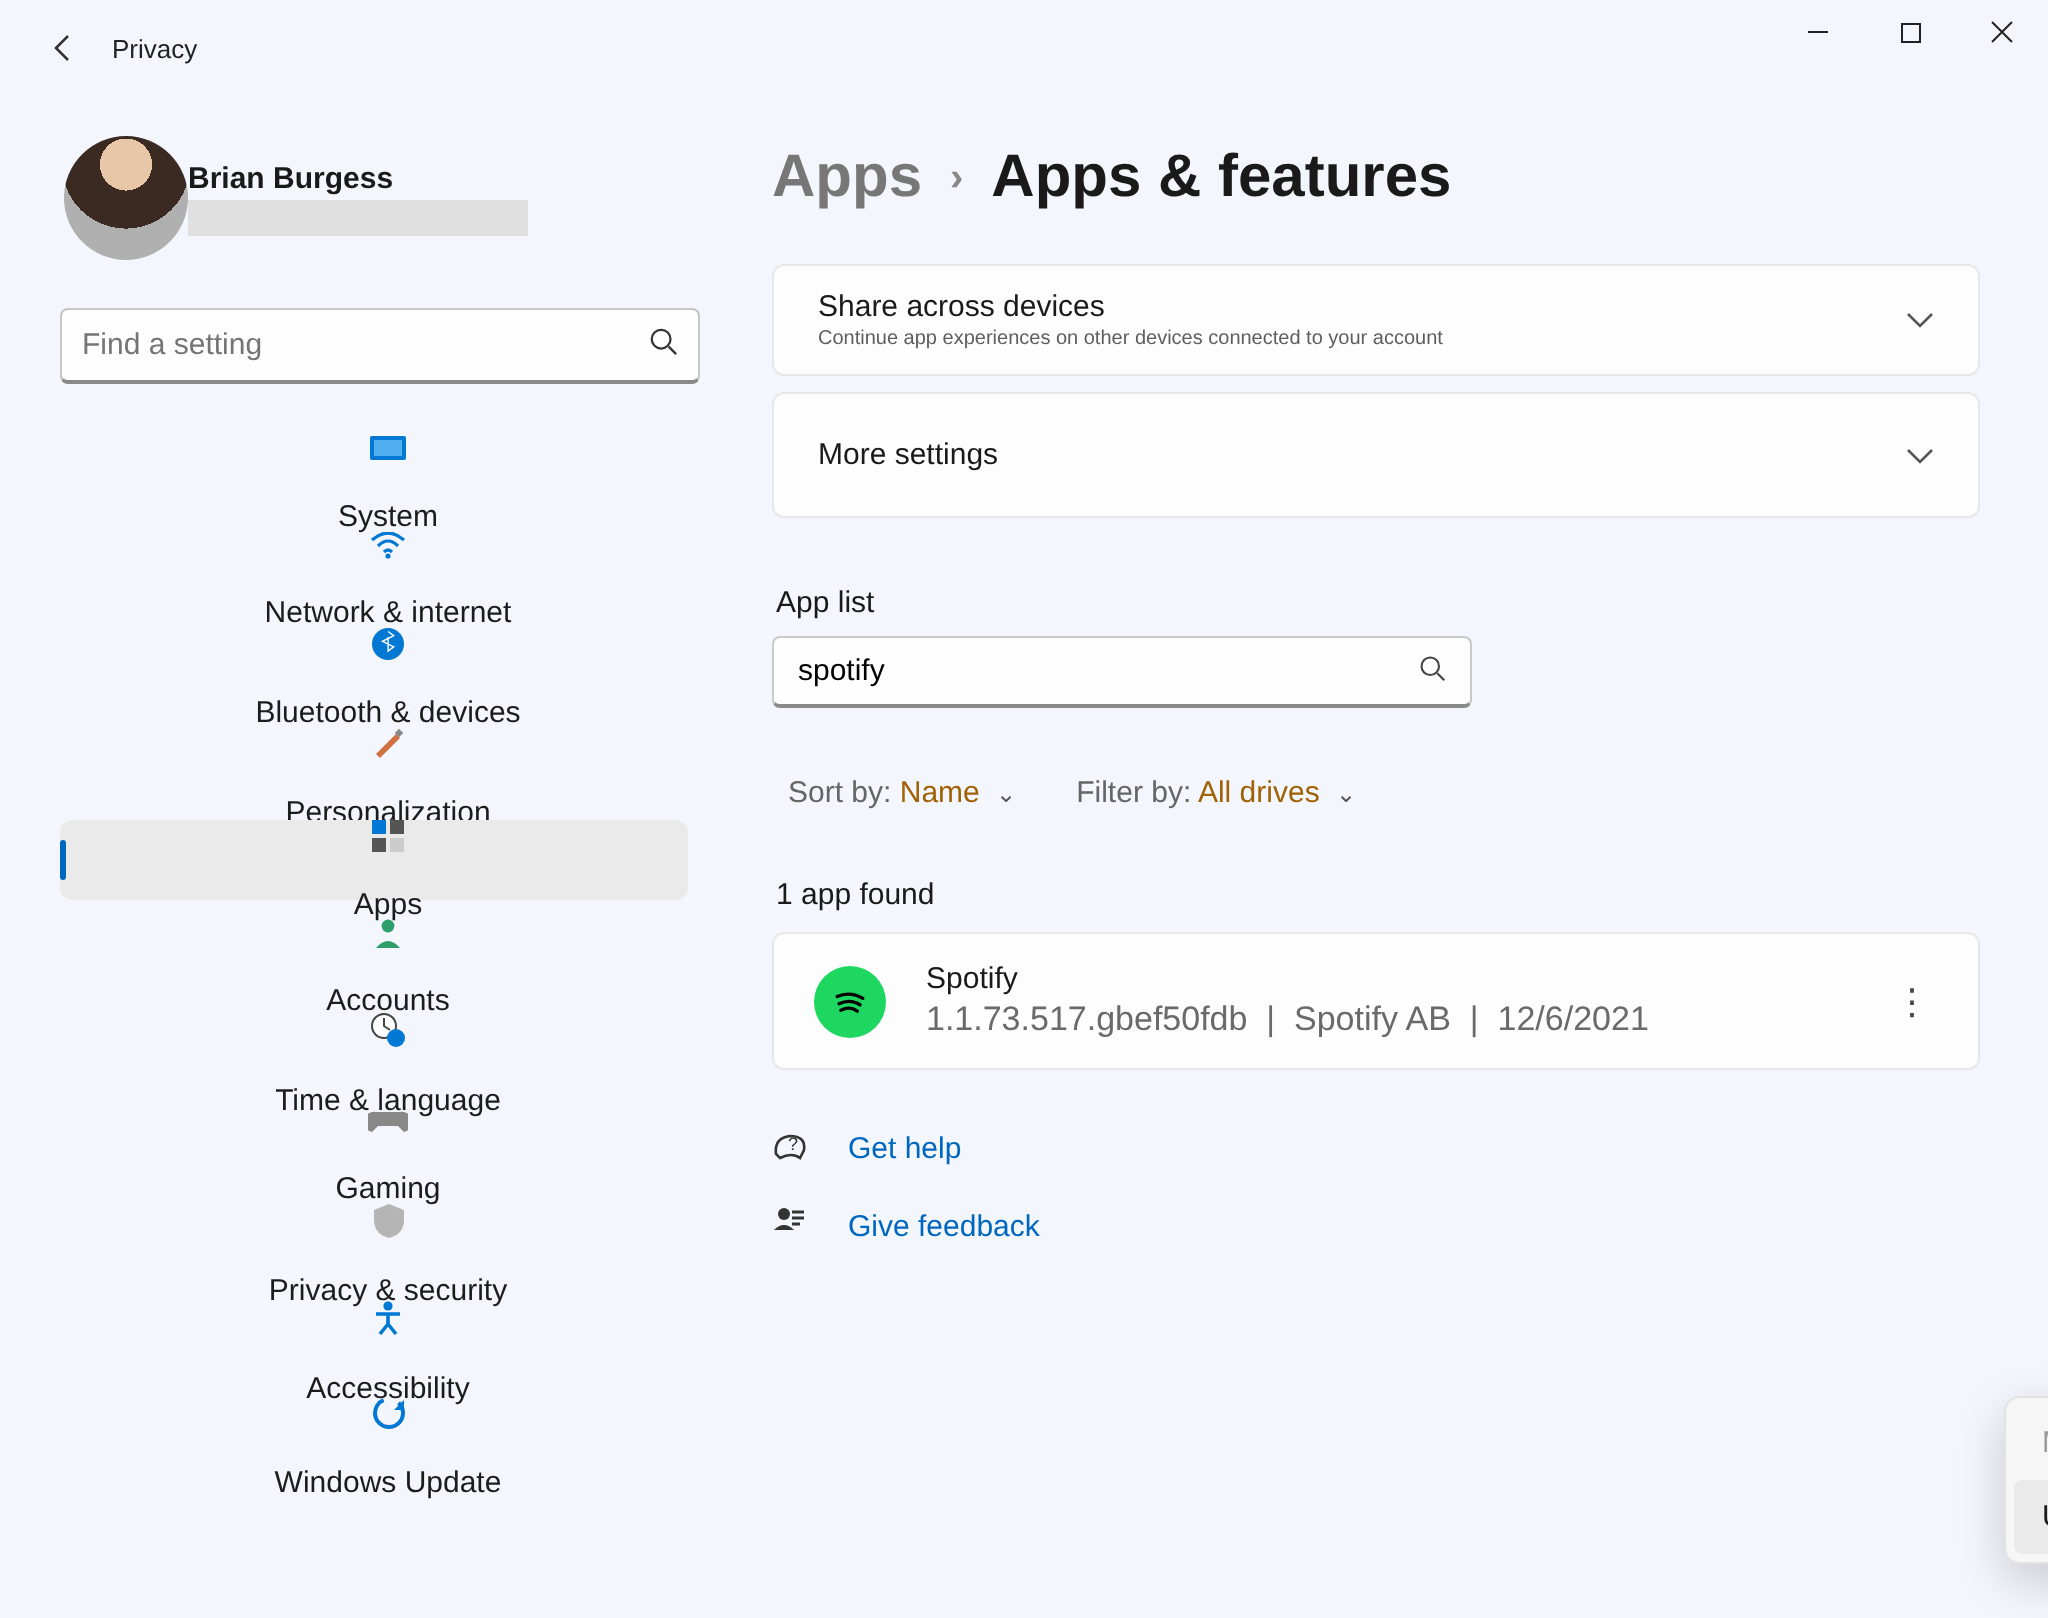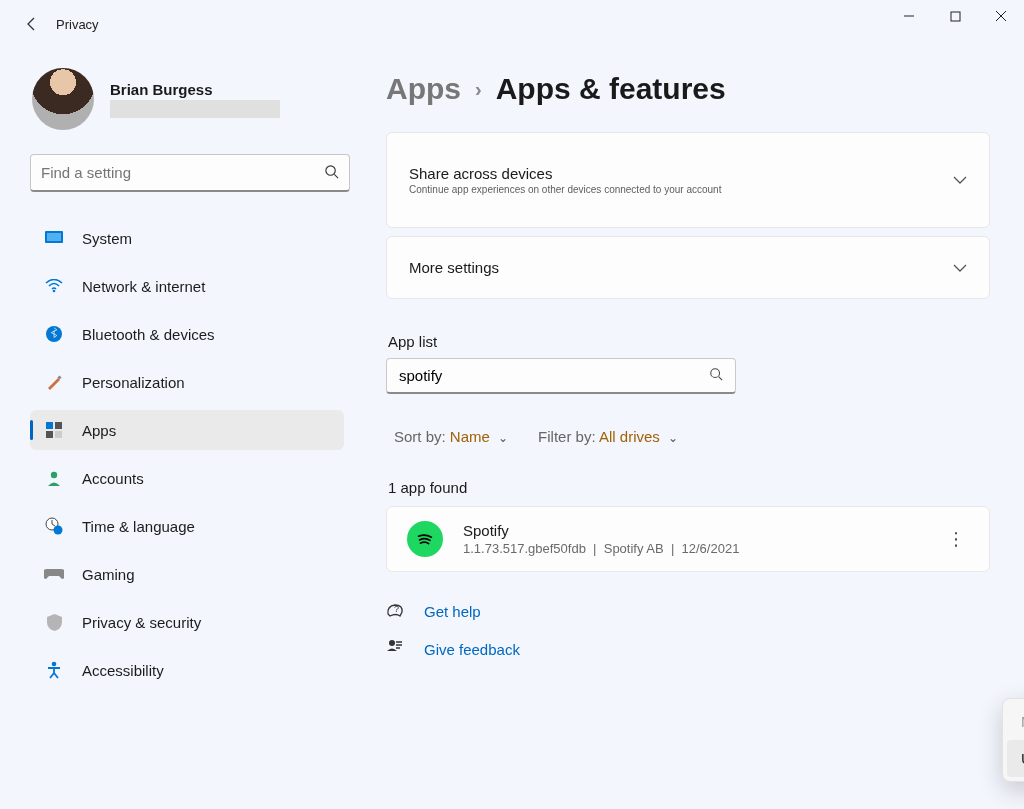--- a/index.html
+++ b/index.html
@@ -16,7 +16,7 @@
 
 
 .sidebar { width: 362px; padding: 0 18px 0 30px; }
-.profile { display:flex; align-items:center; gap:16px; margin: 20px 0 24px 2px; }
+.profile { display:flex; align-items:center; margin: 20px 0 24px 2px; }
 .avatar { width:62px; height:62px; border-radius:50%; background: radial-gradient(circle at 50% 23%, #e8c7a8 0 13px, #3a2a22 13px 32px, transparent 32px), #937e71; background-color:#b0b0b0; }
 .username { font-weight:600; font-size:15px; }
 .email-redact { width:170px; height:18px; background:#e0e0e0; margin-top:2px; }

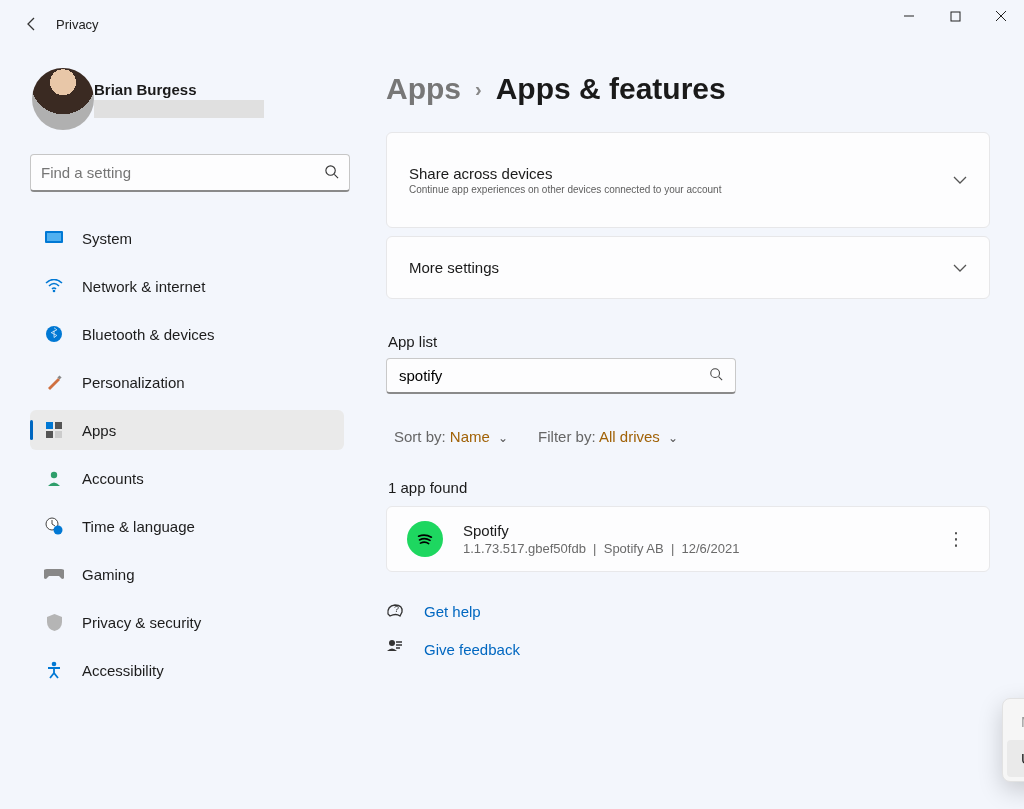--- a/index.html
+++ b/index.html
@@ -37,7 +37,7 @@
 .bc-parent { color:#777; font-weight:600; }
 .bc-sep { color:#888; font-size:20px; }
 
-.card { background:#fdfdfe; border:1px solid #e7e7e9; border-radius:6px; padding:32px 22px; margin-bottom:8px; display:flex; align-items:center; }
+.card { background:#fdfdfe; border:1px solid #e7e7e9; border-radius:6px; padding:12px 22px; margin-bottom:8px; display:flex; align-items:center; }
 .card .ct { flex:1; }
 .card .ct .ctl { font-size:15px; font-weight:400; }
 .card .ct .cts { font-size:10px; color:#5e5e5e; margin-top:2px; }

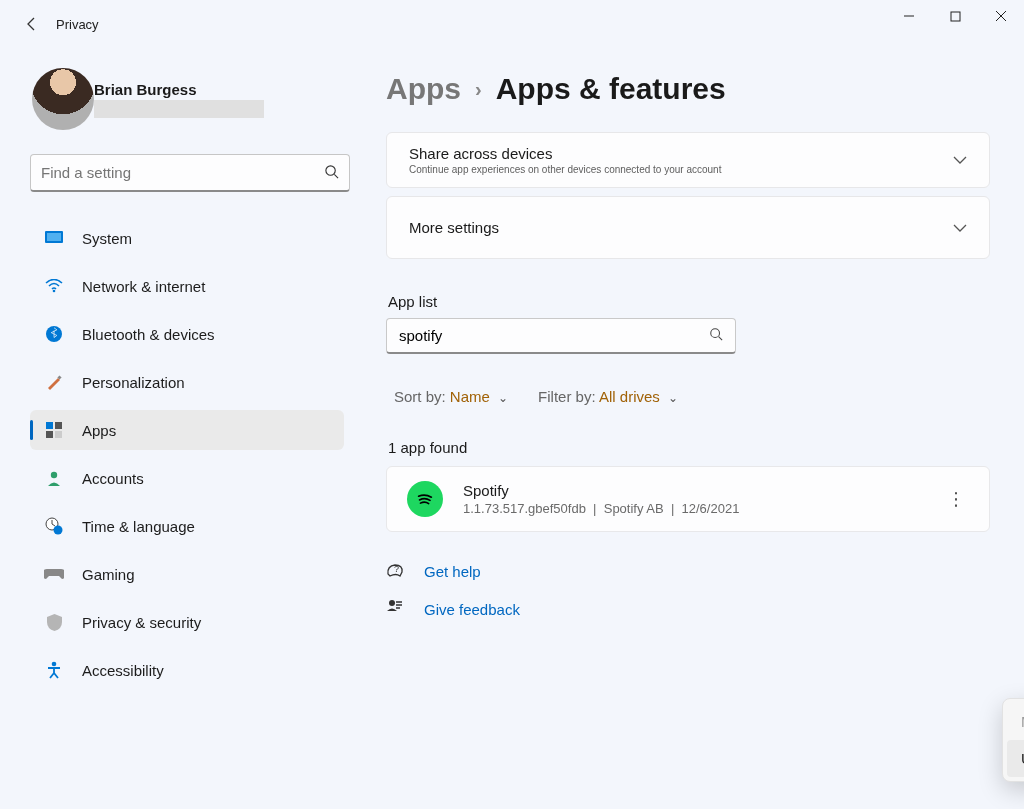--- a/index.html
+++ b/index.html
@@ -26,7 +26,7 @@
 .searchbox .sicon { font-size:15px; color:#333; }
 
 .nav { margin-top: 26px; }
-.nav-item { display:flex; align-items:center; height:40px; border-radius:6px; padding-left:14px; gap:18px; font-size:15px; color:#1c1c1c; margin-bottom:8px; cursor:pointer; position:relative; }
+.nav-item { display:flex; align-items:center; height:40px; border-radius:6px; padding-left:14px; gap:18px; font-size:15px; color:#1c1c1c; margin-bottom:8px; cursor:pointer; position:relative;flex-direction:column; }
 .nav-item.active { background:#eaeaea; }
 .nav-item.active::before { content:""; position:absolute; left:0; top:10px; width:3px; height:20px; background:#0067c0; border-radius:2px; }
 .nav-ico { width:20px; height:20px; display:flex; align-items:center; justify-content:center; }

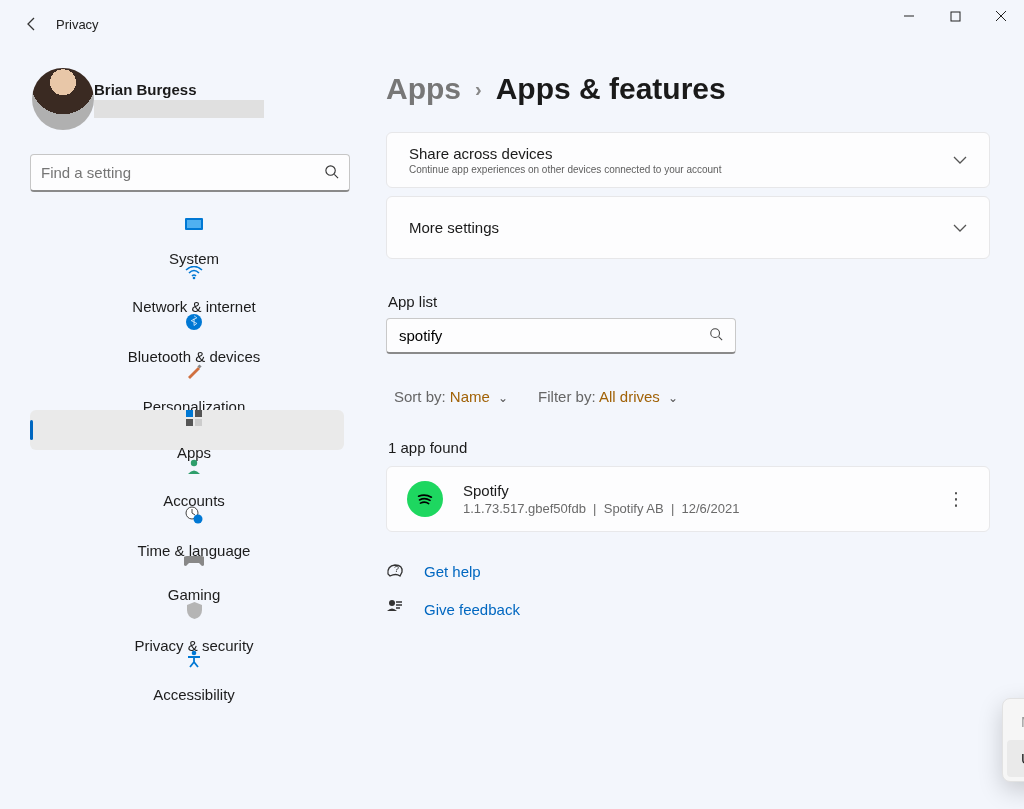--- a/index.html
+++ b/index.html
@@ -61,7 +61,7 @@
 .app-icon svg { width:22px; height:22px; }
 .app-meta { flex:1; }
 .app-name { font-size:15px; font-weight:400; }
-.app-sub { font-size:13px; color:#6a6a6a; margin-top:2px; }
+.app-sub { font-size:17px; color:#6a6a6a; margin-top:2px; }
 .app-more { font-size:18px; color:#444; padding:0 4px; letter-spacing:0; line-height:6px; }
 
 .context-menu { position:absolute; left:640px; top:650px; width:340px; background:#f6f6f6; border:1px solid #e2e2e2; border-radius:8px; box-shadow:0 8px 24px rgba(0,0,0,0.18); padding:4px; }

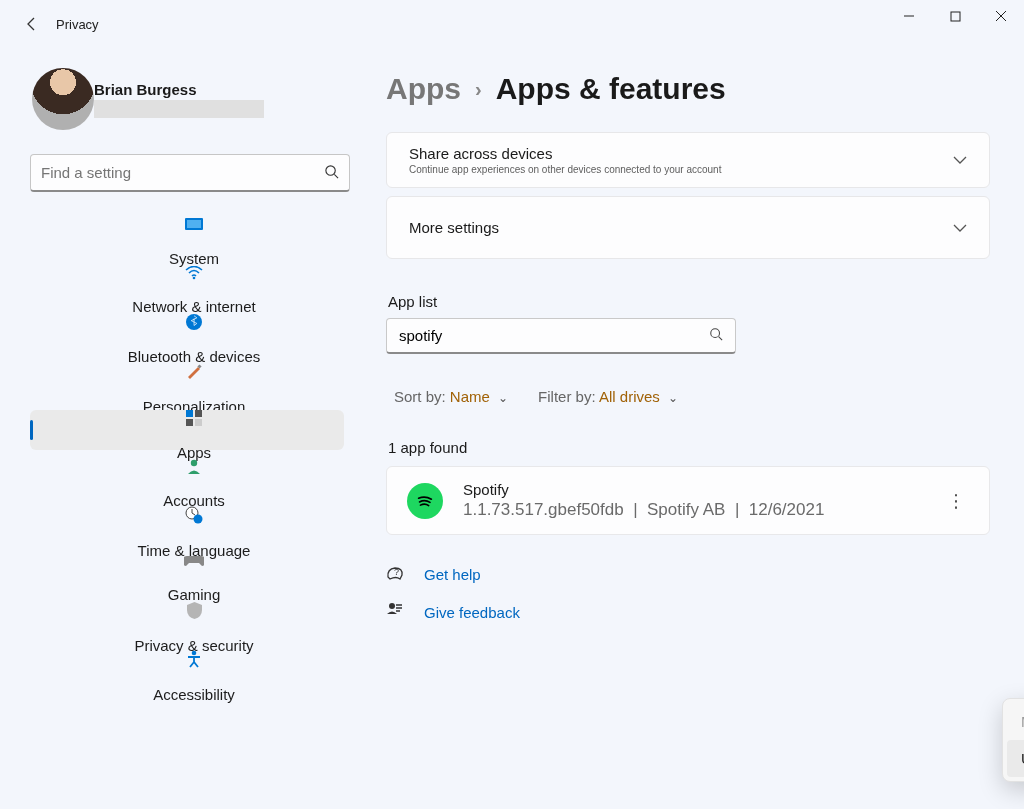--- a/index.html
+++ b/index.html
@@ -215,6 +215,15 @@
           </span>
         <span>Accessibility</span>
       </div>
+      <div class="nav-item">
+        <span class="nav-ico">
+            <svg width="17" height="17">
+              <circle cx="8.5" cy="8.5" r="7" stroke="#0078d4" stroke-width="2" fill="none" stroke-dasharray="30 8"></circle>
+              <path d="M14 4 L16 2 L16 7 L11 7 Z" fill="#0078d4"></path>
+            </svg>
+          </span>
+        <span>Windows Update</span>
+      </div>
     </div>
   </div>
 

